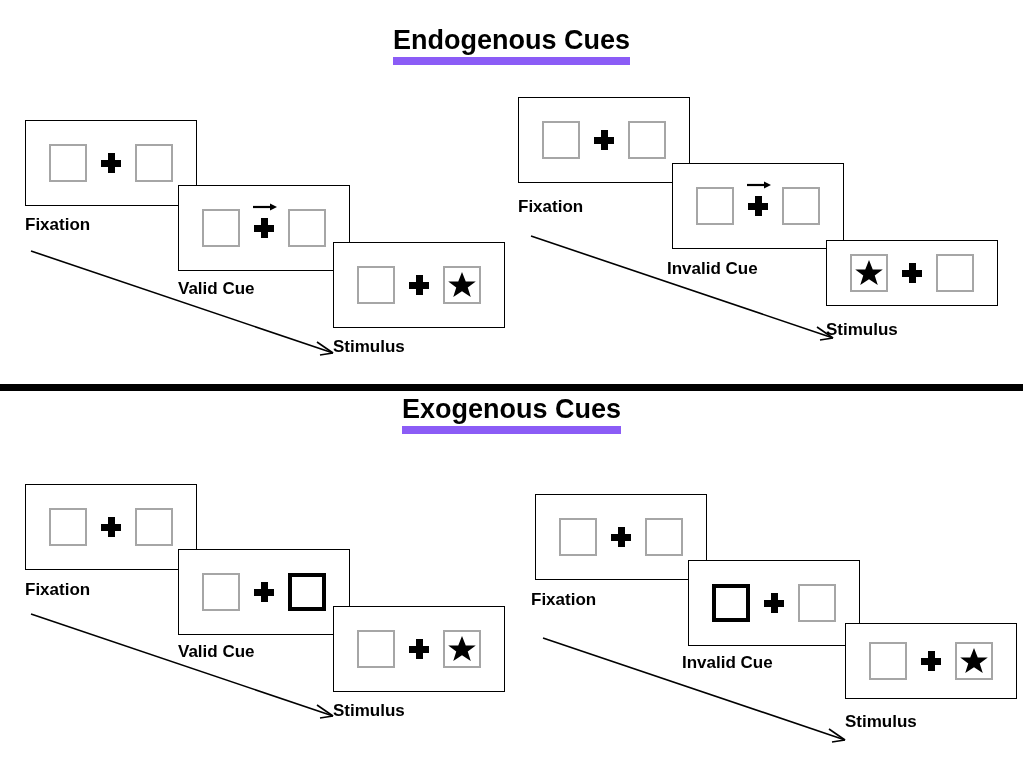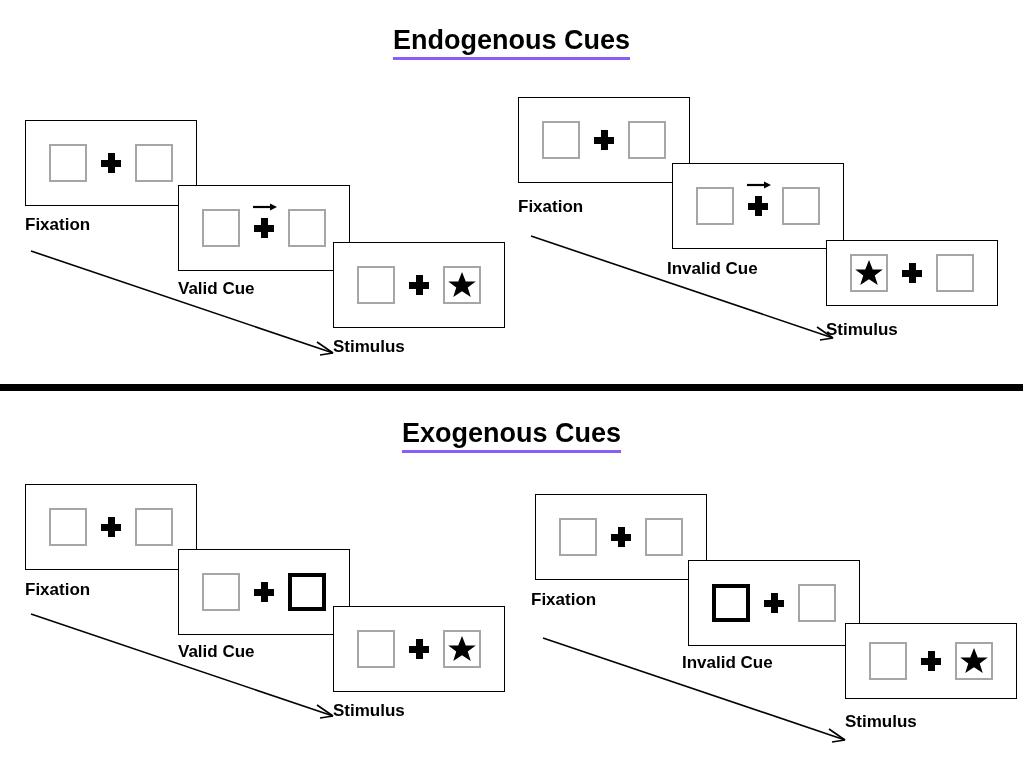--- a/index.html
+++ b/index.html
@@ -26,7 +26,7 @@
     letter-spacing: 0px;
   }
   .section-title span.ttl {
-    border-bottom: 3px solid #8b5cf6;
+    border-bottom: 8px solid #8b5cf6;
     padding-bottom: 2px;
   }
 

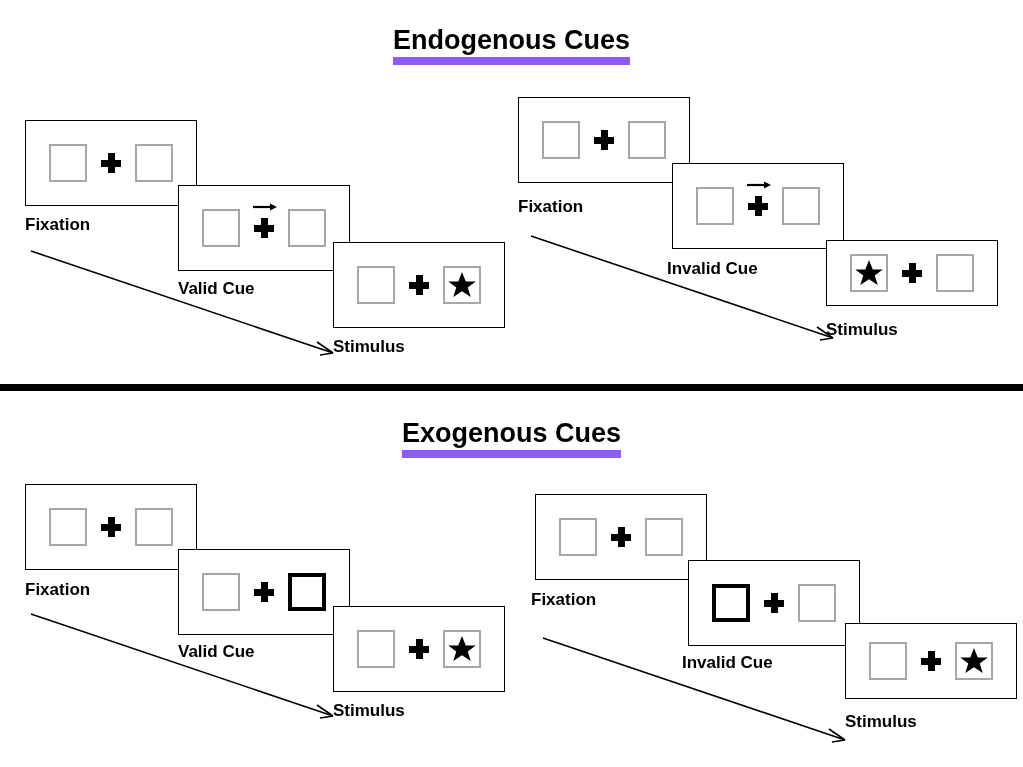--- a/index.html
+++ b/index.html
@@ -206,7 +206,7 @@
 
   <div class="divider" style="top:384px;"></div>
 
-  <div class="section-title" style="top:418px;">
+  <div class="section-title" style="top:394px;">
     <span class="ttl">Exogenous Cues</span>
   </div>
 

